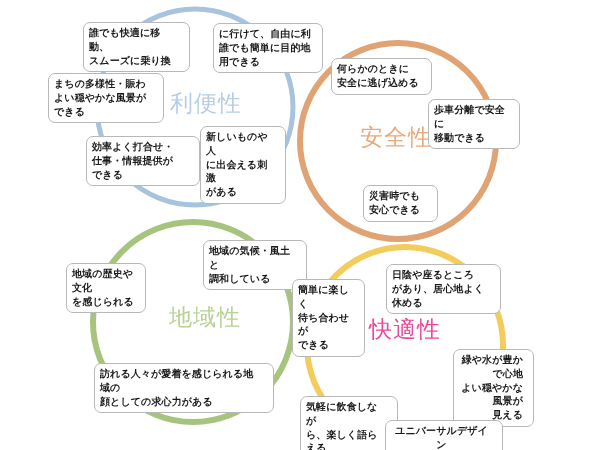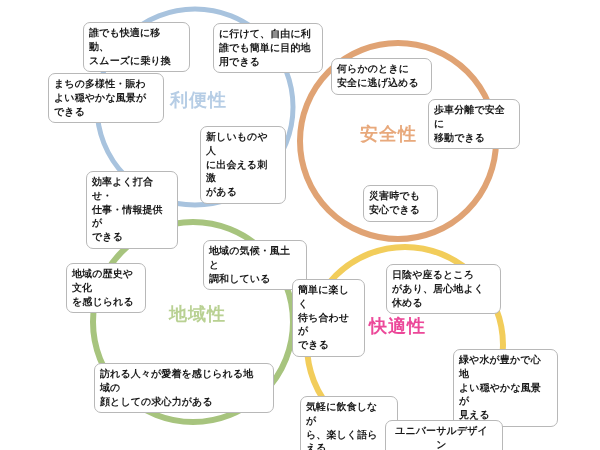--- a/index.html
+++ b/index.html
@@ -19,8 +19,8 @@
 
   .ring-label {
     position: absolute;
-    font-size: 18px;
-    font-weight: bold;
+    font-size: 23px;
+    font-weight: normal;
     letter-spacing: 1px;
     white-space: nowrap;
     user-select: none;

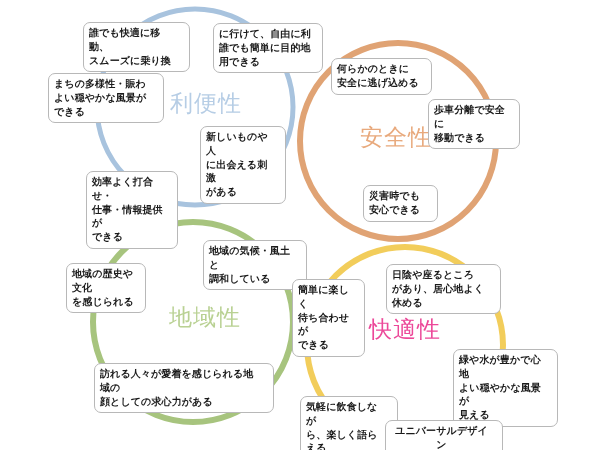--- a/index.html
+++ b/index.html
@@ -81,7 +81,7 @@
       <span>に出会える刺激</span>
       <span>がある</span>
     </div>
-  <div class="callout" style="left:86px; top:136px; width:92px;margin-top:35px;">
+  <div class="callout" style="left:86px; top:136px; width:114px;">
       <span>効率よく打合せ・</span>
       <span>仕事・情報提供が</span>
       <span>できる</span>

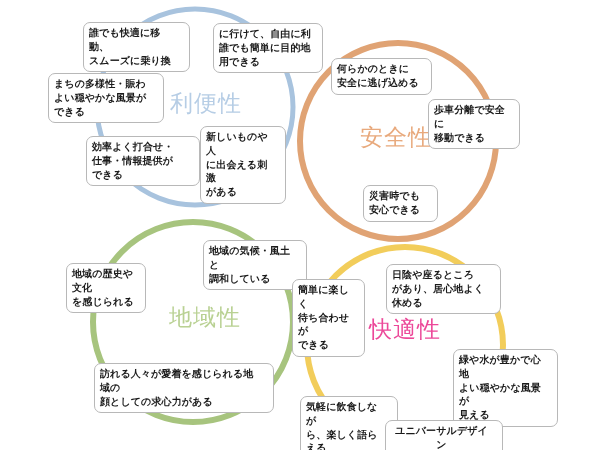--- a/index.html
+++ b/index.html
@@ -123,7 +123,7 @@
       <span>があり、居心地よく</span>
       <span>休める</span>
     </div>
-  <div class="callout" style="left:453px; top:349px; width:105px;">
+  <div class="callout" style="left:453px; top:349px; width:81px;text-align:right;">
       <span>緑や水が豊かで心地</span>
       <span>よい穏やかな風景が</span>
       <span>見える</span>

